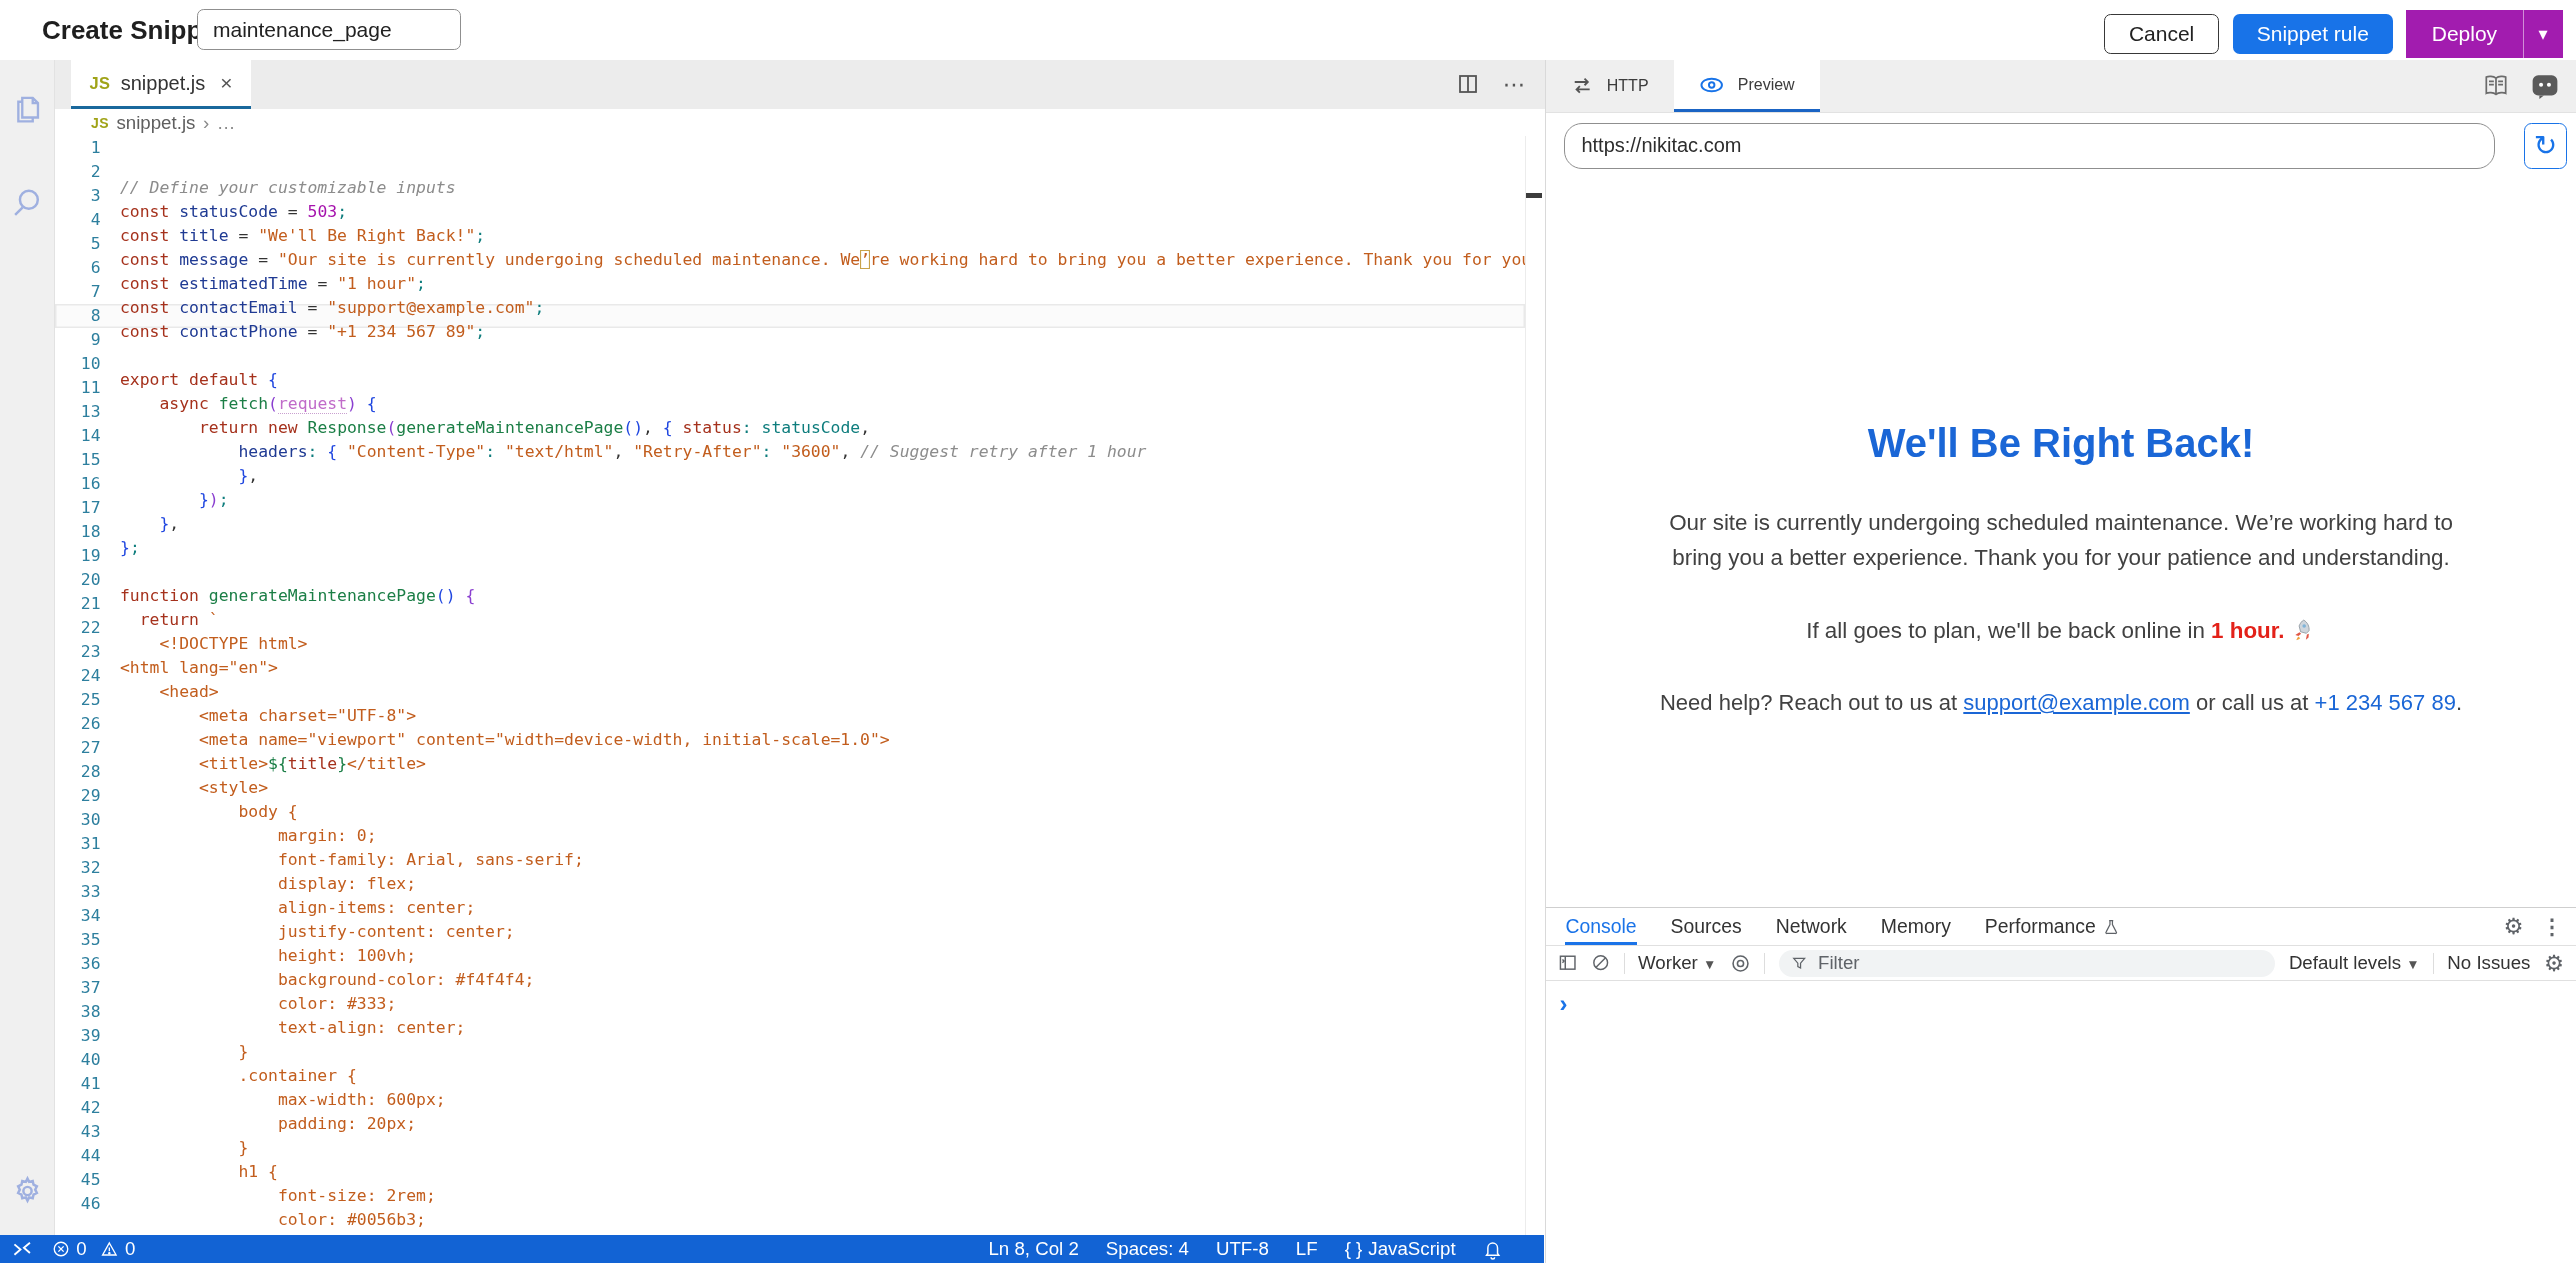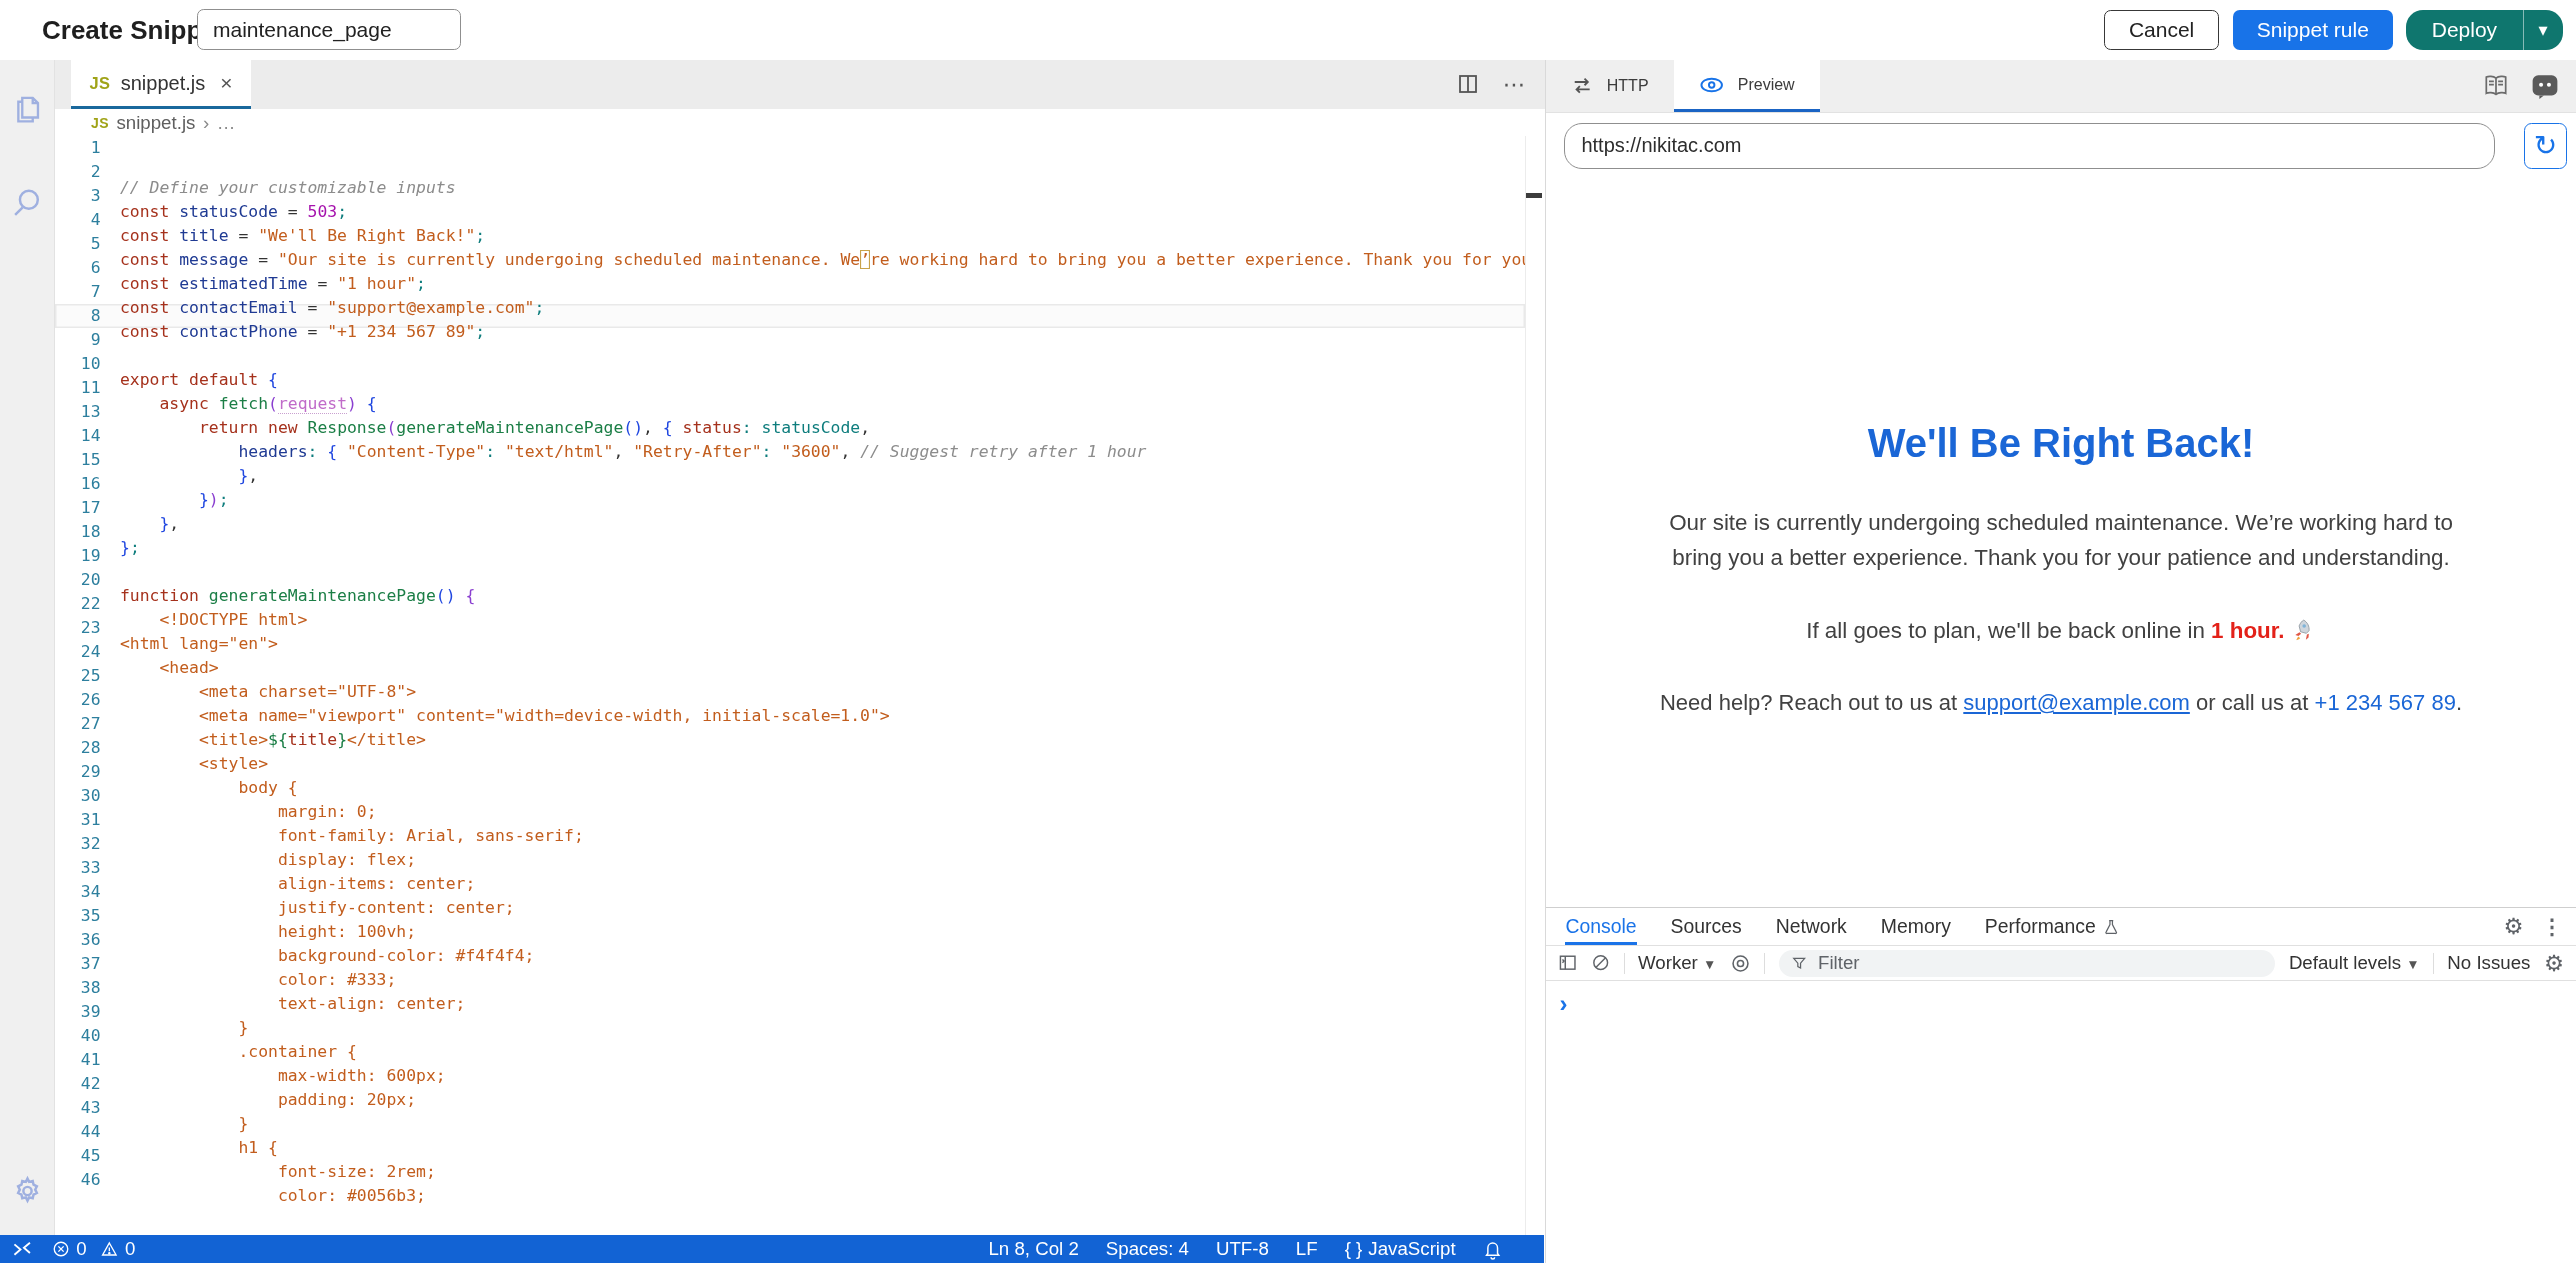--- a/index.html
+++ b/index.html
@@ -16,7 +16,7 @@
        padding:0 24px;cursor:pointer;box-sizing:border-box;white-space:nowrap;}
   .btn.ghost{background:#fff;border:1.5px solid #383838;color:#222;}
   .btn.primary{background:#1873e8;border:none;color:#fff;}
-  .split{display:flex;align-items:stretch;background:#0f766e;border-radius:17px;overflow:hidden;height:40px;}
+  .split{display:flex;align-items:stretch;background:#a21caf;border-radius:0;overflow:hidden;height:48px;}
   .split .main{padding:0 25.4px;display:flex;align-items:center;color:#fff;font-size:21px;}
   .split .caret{width:39px;display:flex;align-items:center;justify-content:center;color:#fff;
         border-left:0.7px solid rgba(255,255,255,.5);font-size:18px;}

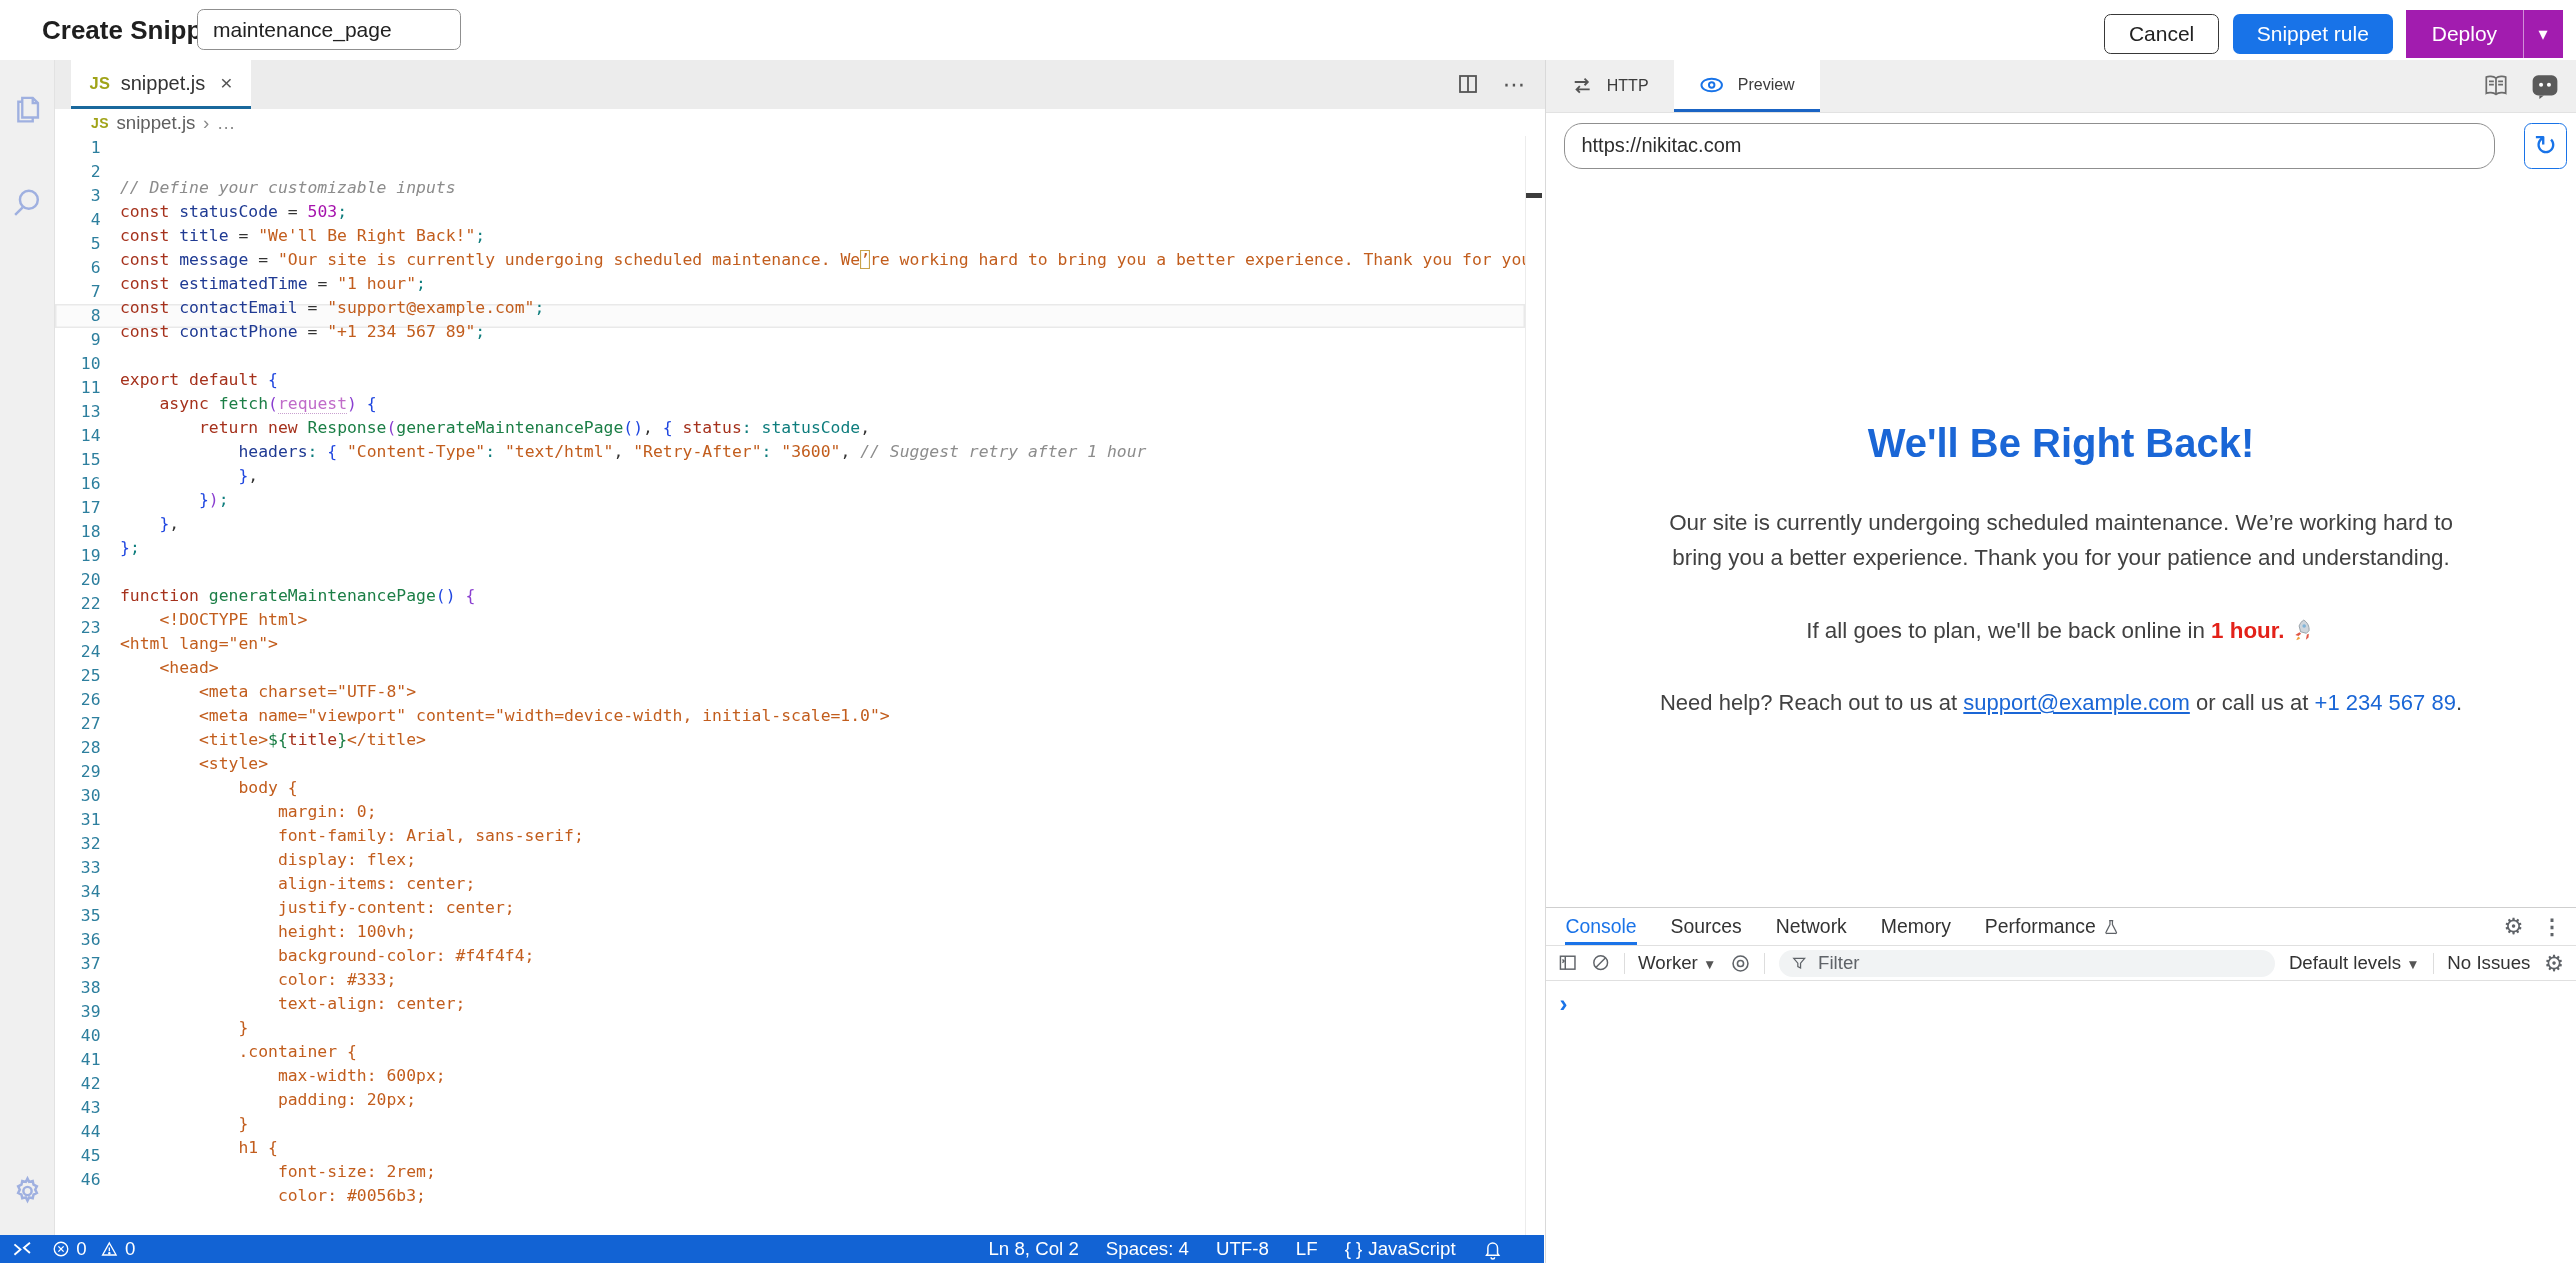--- a/index.html
+++ b/index.html
@@ -190,6 +190,7 @@
         <div class="cl"><span class="ln">18</span><span class="lc"><span class="tk-b1">}</span><span class="tk-o">;</span></span></div>
         <div class="cl"><span class="ln">19</span><span class="lc"></span></div>
         <div class="cl"><span class="ln">20</span><span class="lc"><span class="tk-k">function</span><span class="tk-t"> </span><span class="tk-f">generateMaintenancePage</span><span class="tk-b1">(</span><span class="tk-b1">)</span><span class="tk-t"> </span><span class="tk-b2">{</span></span></div>
+        <div class="cl"><span class="ln">21</span><span class="lc"><span class="tk-t">  </span><span class="tk-k">return</span><span class="tk-t"> </span><span class="tk-s">`</span></span></div>
         <div class="cl"><span class="ln">22</span><span class="lc"><span class="tk-s">    &lt;!DOCTYPE html&gt;</span></span></div>
         <div class="cl"><span class="ln">23</span><span class="lc"><span class="tk-s">&lt;html lang="en"&gt;</span></span></div>
         <div class="cl"><span class="ln">24</span><span class="lc"><span class="tk-s">    &lt;head&gt;</span></span></div>

